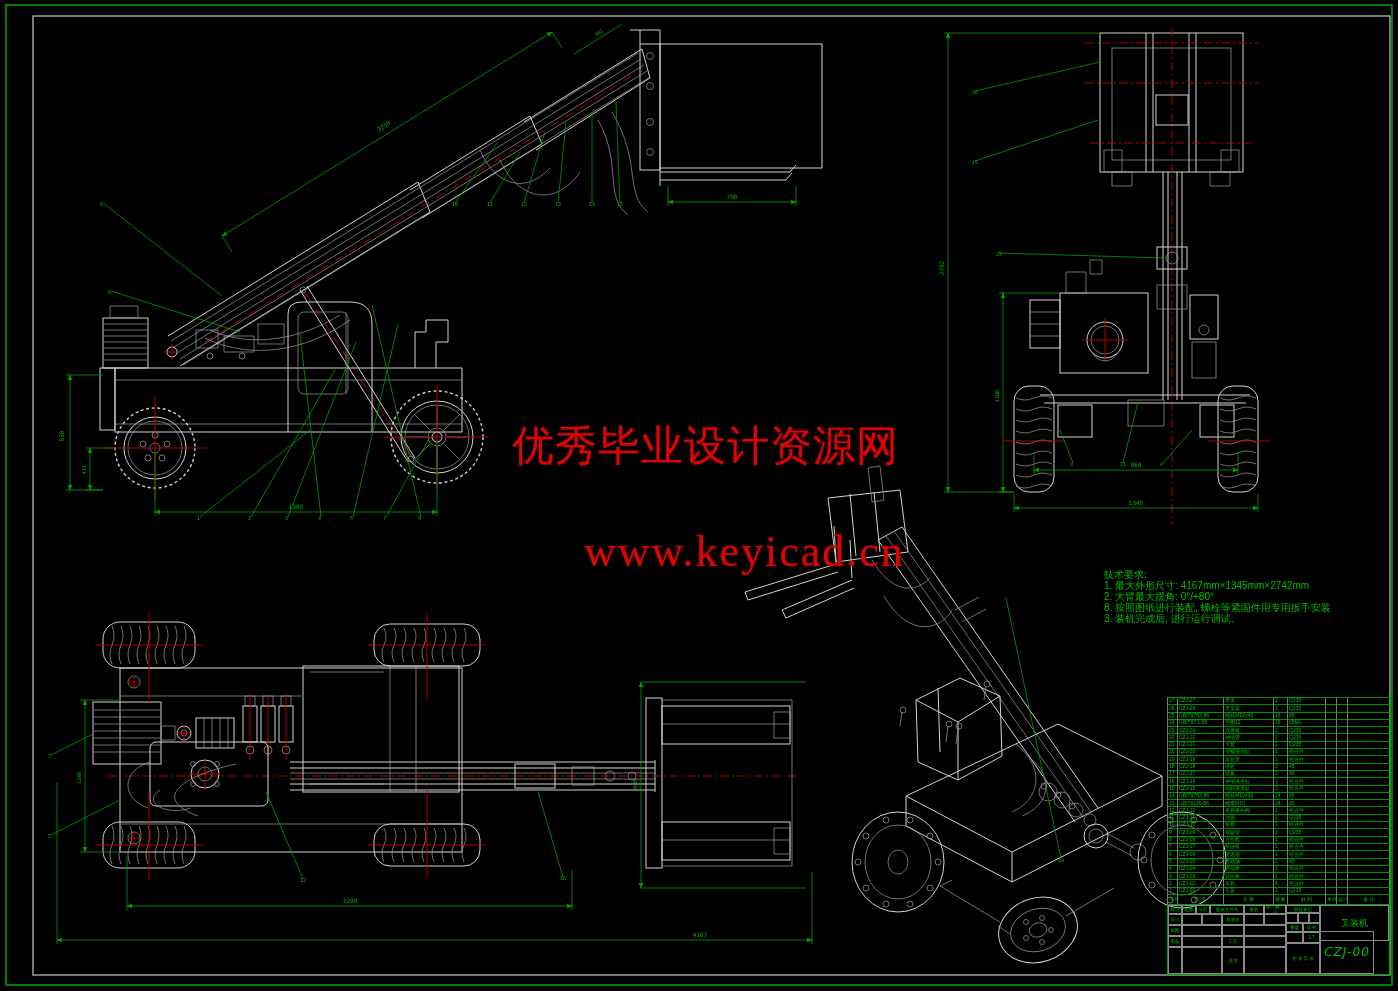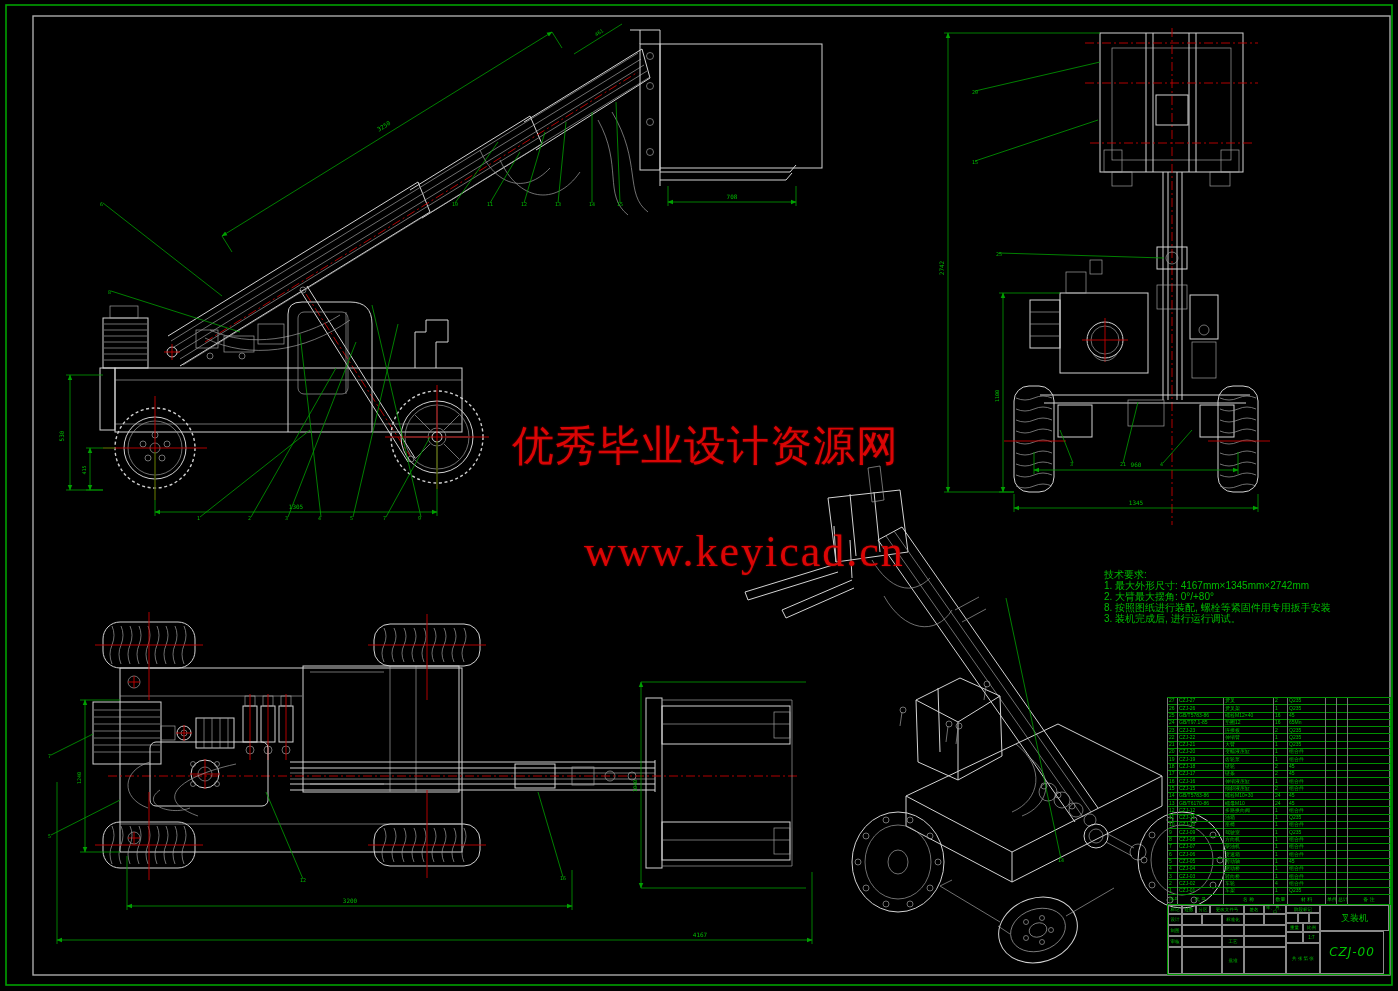--- a/index.html
+++ b/index.html
@@ -748,7 +748,7 @@
   <div class="c" style="left:135px;top:27px;width:17px;height:11px">1:7</div>
   <div class="c" style="left:118px;top:38px;width:34px;height:31px">共 张 第 张</div>
 
-  <div class="c name" style="left:152px;top:0;width:69px;height:26px">叉装机</div>
+  <div class="c name" style="left:152px;top:0;width:69px;height:36px">叉装机</div>
   <div class="c dno" style="left:152px;top:26px;width:64px;height:43px">CZJ-00</div>
 </div>
 

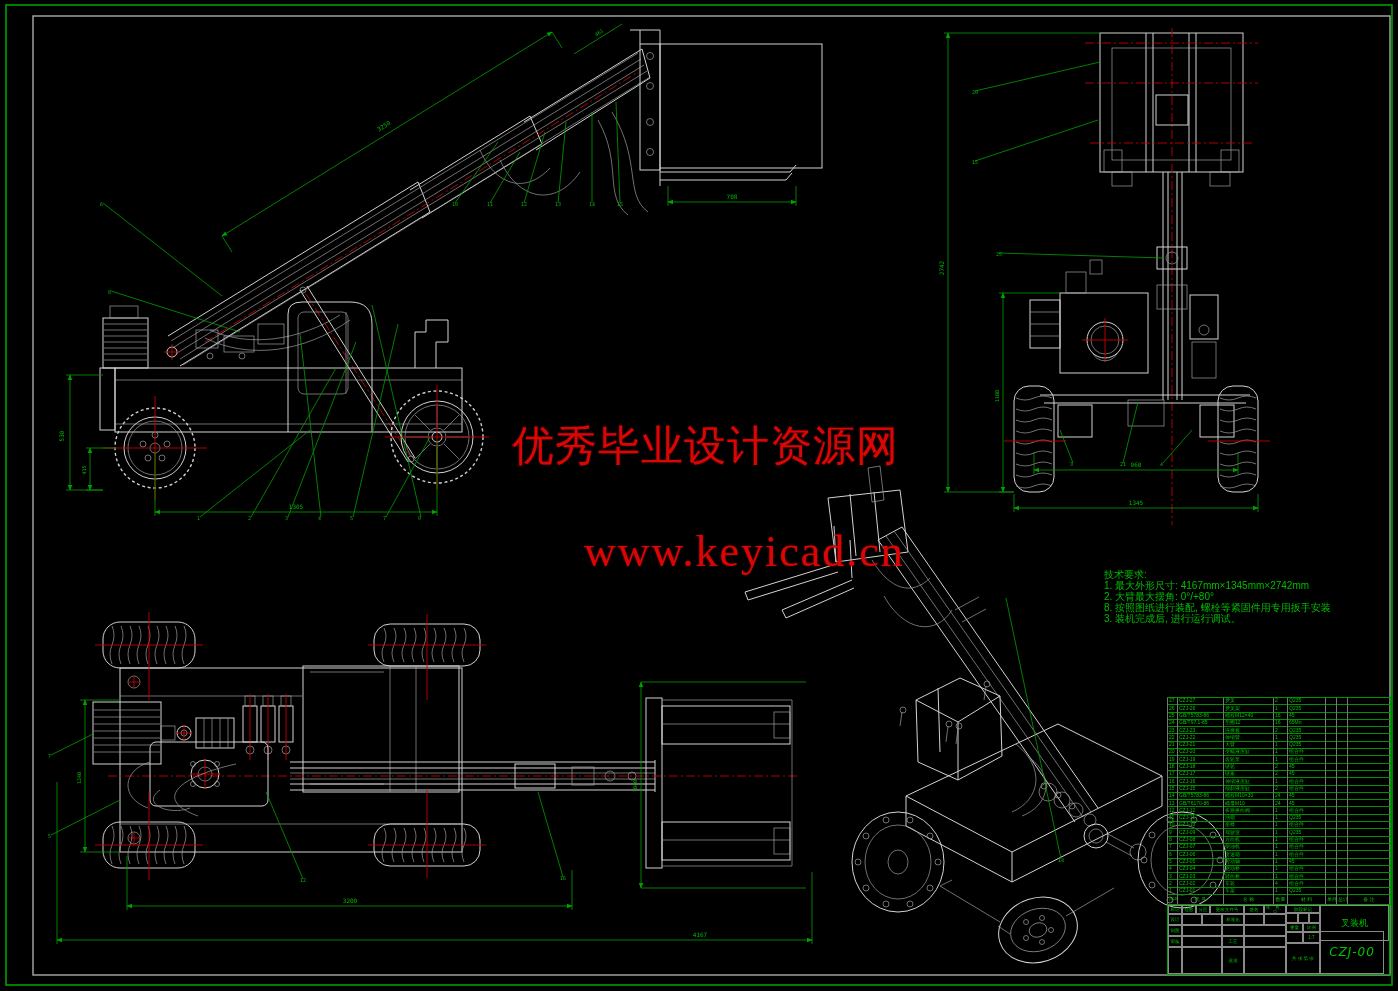--- a/index.html
+++ b/index.html
@@ -749,7 +749,7 @@
   <div class="c" style="left:118px;top:38px;width:34px;height:31px">共 张 第 张</div>
 
   <div class="c name" style="left:152px;top:0;width:69px;height:36px">叉装机</div>
-  <div class="c dno" style="left:152px;top:26px;width:64px;height:43px">CZJ-00</div>
+  <div class="c dno" style="left:152px;top:26px;width:54px;height:43px">CZJ-00</div>
 </div>
 
 </div>

